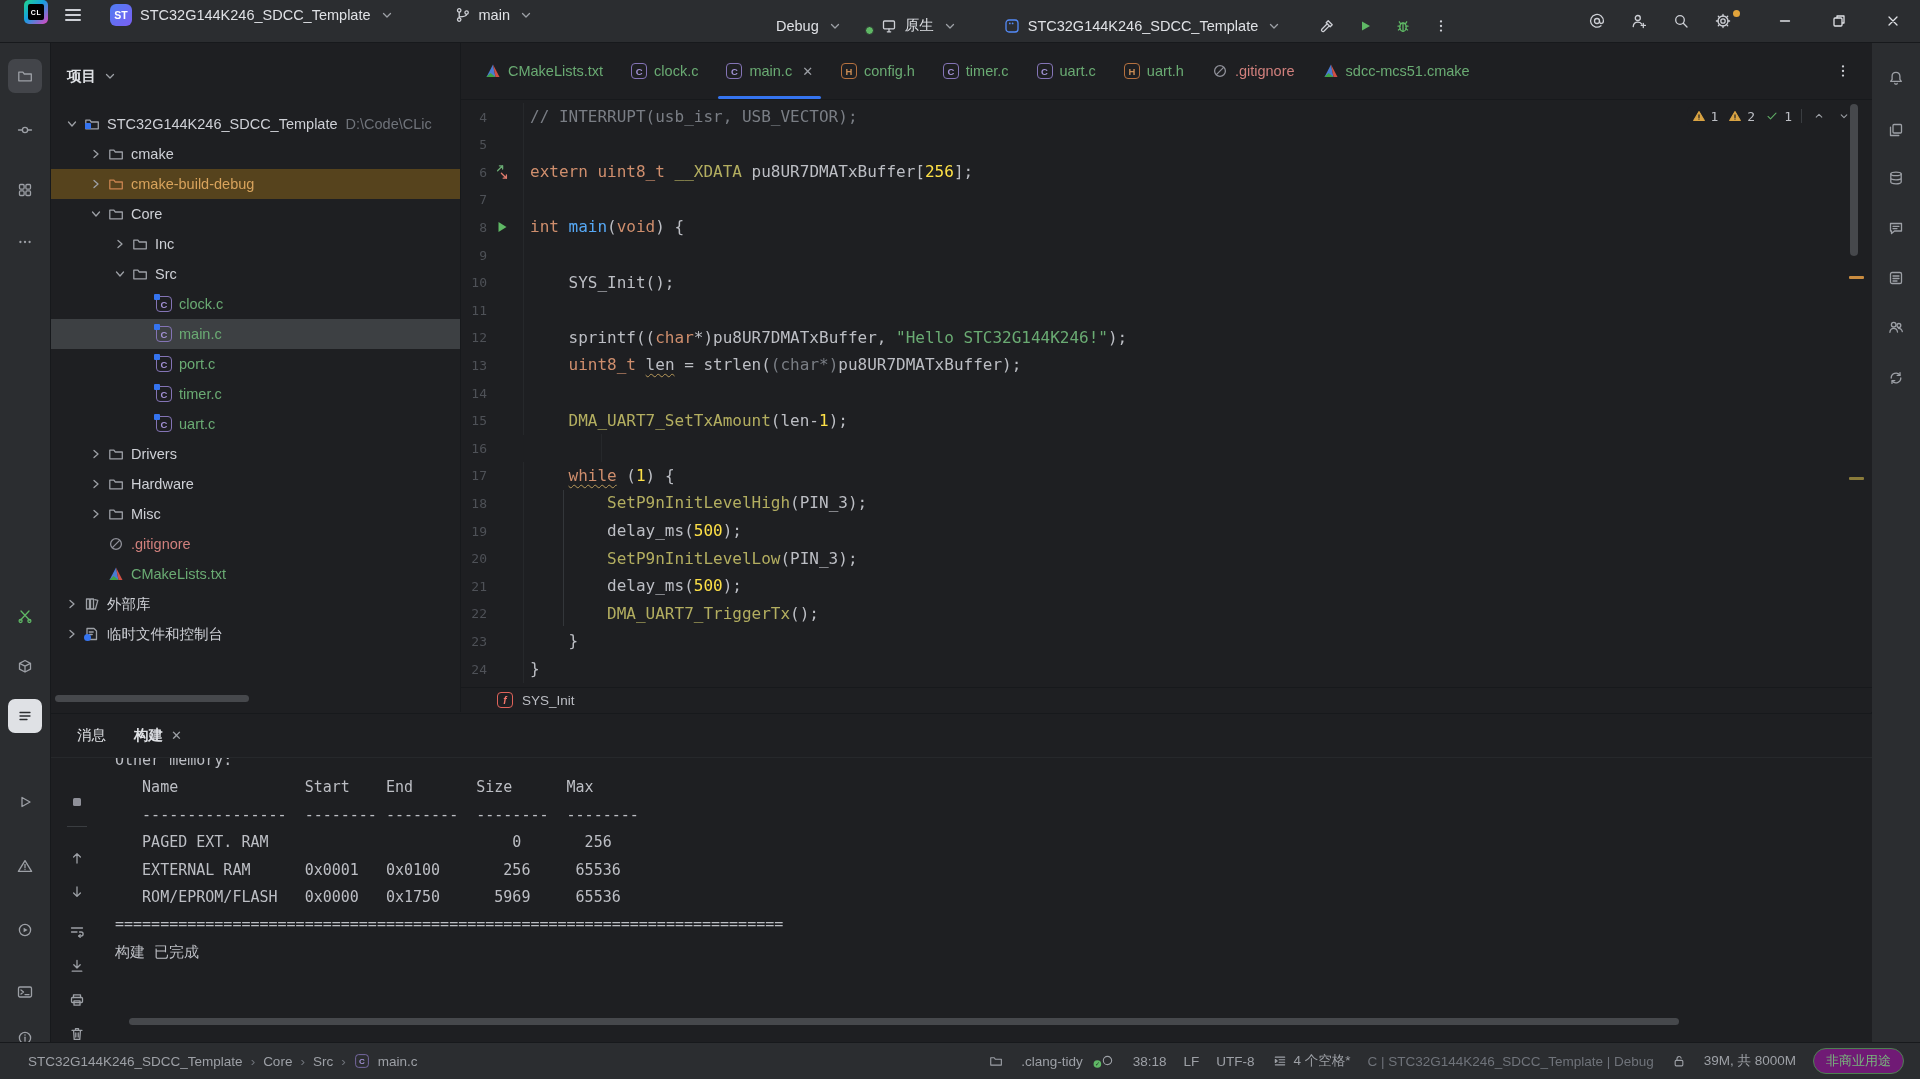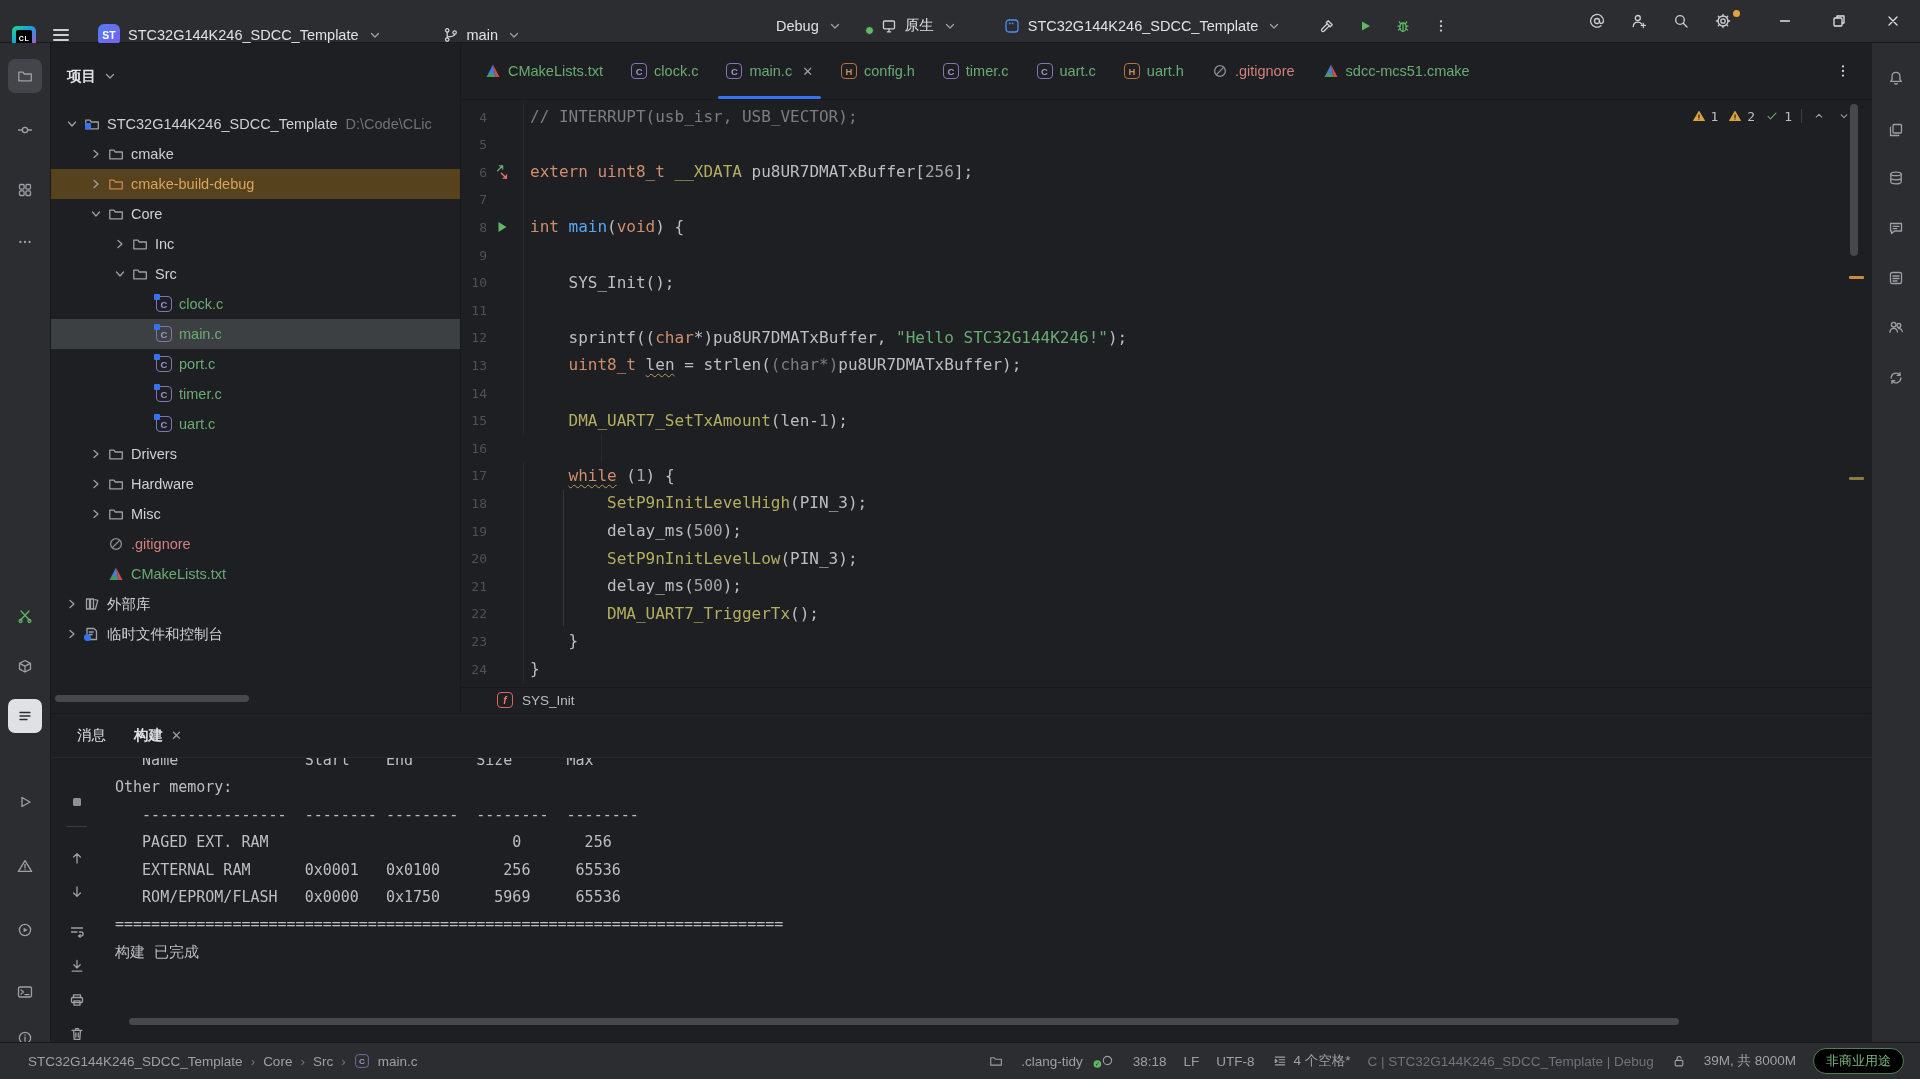--- a/index.html
+++ b/index.html
@@ -9,7 +9,7 @@
   svg{display:block;}
   
   .titlebar{position:absolute;left:0;top:0;width:1920px;height:42px;background:#2b2d30;border-bottom:1px solid #17191c;}
-  .tb-left{position:absolute;left:0;top:0;height:50px;display:flex;align-items:flex-end;padding-left:12px;}
+  .tb-left{position:absolute;left:0;top:0;height:50px;display:flex;align-items:flex-start;padding-left:24px;}
   .logo{width:24px;height:24px;border-radius:5px;background:linear-gradient(135deg,#21d789,#169de1 45%,#e343c0);display:flex;align-items:center;justify-content:center;}
   .logo i{font-style:normal;width:16px;height:16px;border-radius:2px;background:#000;color:#fff;font-size:7px;font-weight:bold;display:flex;align-items:center;justify-content:center;letter-spacing:.5px;}
   .ibtn{height:30px;min-width:30px;border-radius:6px;display:flex;align-items:center;justify-content:center;cursor:default;}

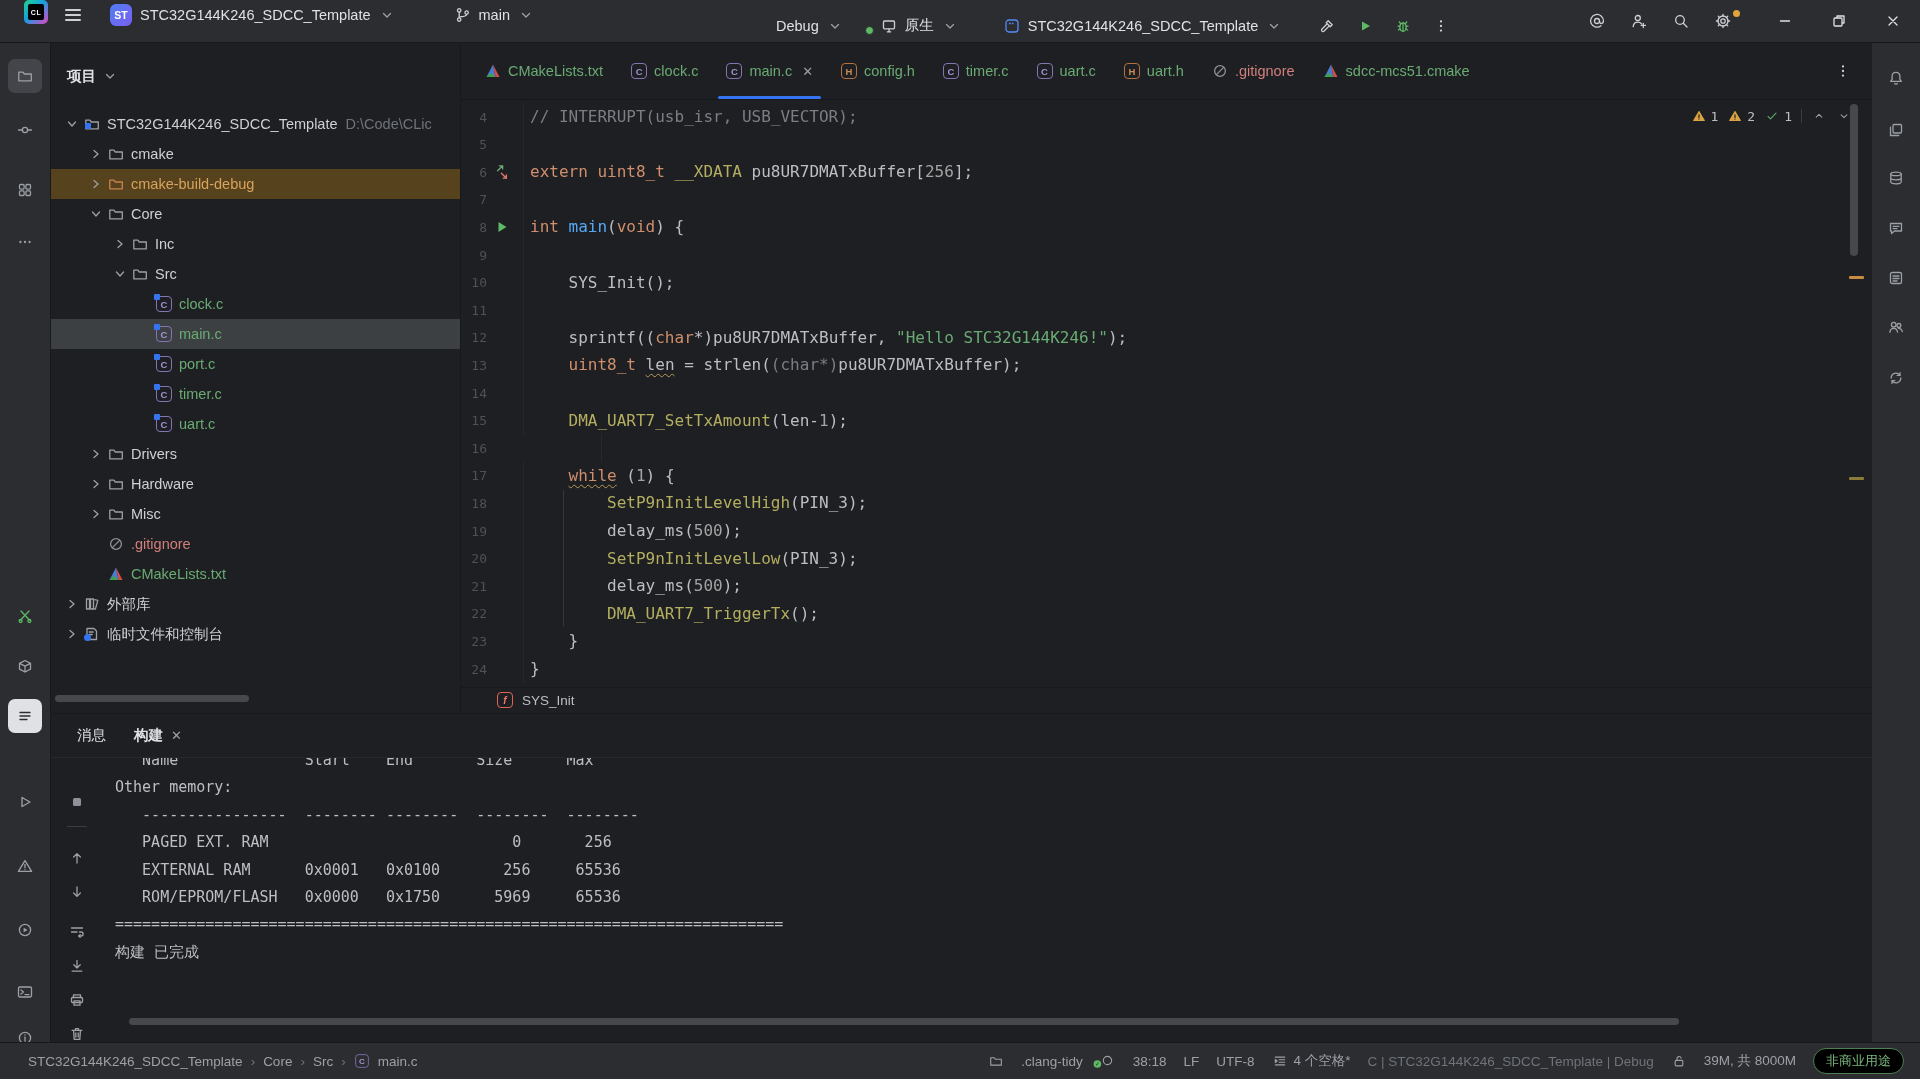--- a/index.html
+++ b/index.html
@@ -61,7 +61,7 @@
   .gslot{width:36px;flex:none;display:flex;align-items:center;padding-left:7px;box-sizing:border-box;}
   .ct{border-left:1px solid #26282b;padding-left:6px;height:100%;display:flex;align-items:center;flex:1;}
   .ct pre{margin:0;font-family:"DejaVu Sans Mono","Liberation Mono",monospace;font-size:16px;line-height:28px;}
-  .tk-pl{color:#bcbec4;} .tk-kw{color:#cf8e6d;} .tk-mac{color:#b3ae60;} .tk-num{color:#a3a3a3;}
+  .tk-pl{color:#bcbec4;} .tk-kw{color:#cf8e6d;} .tk-mac{color:#b3ae60;} .tk-num{color:#fde047;}
   .tk-str{color:#6aab73;} .tk-com{color:#7a7e85;} .tk-fn{color:#56a8f5;} .tk-dim{color:#7a7e85;}
   .tk-u{text-decoration:underline;text-decoration-style:wavy;text-decoration-color:#b89a5a;text-decoration-thickness:1px;text-underline-offset:3px;}
   .iguide{position:absolute;width:1px;background:#33363a;}

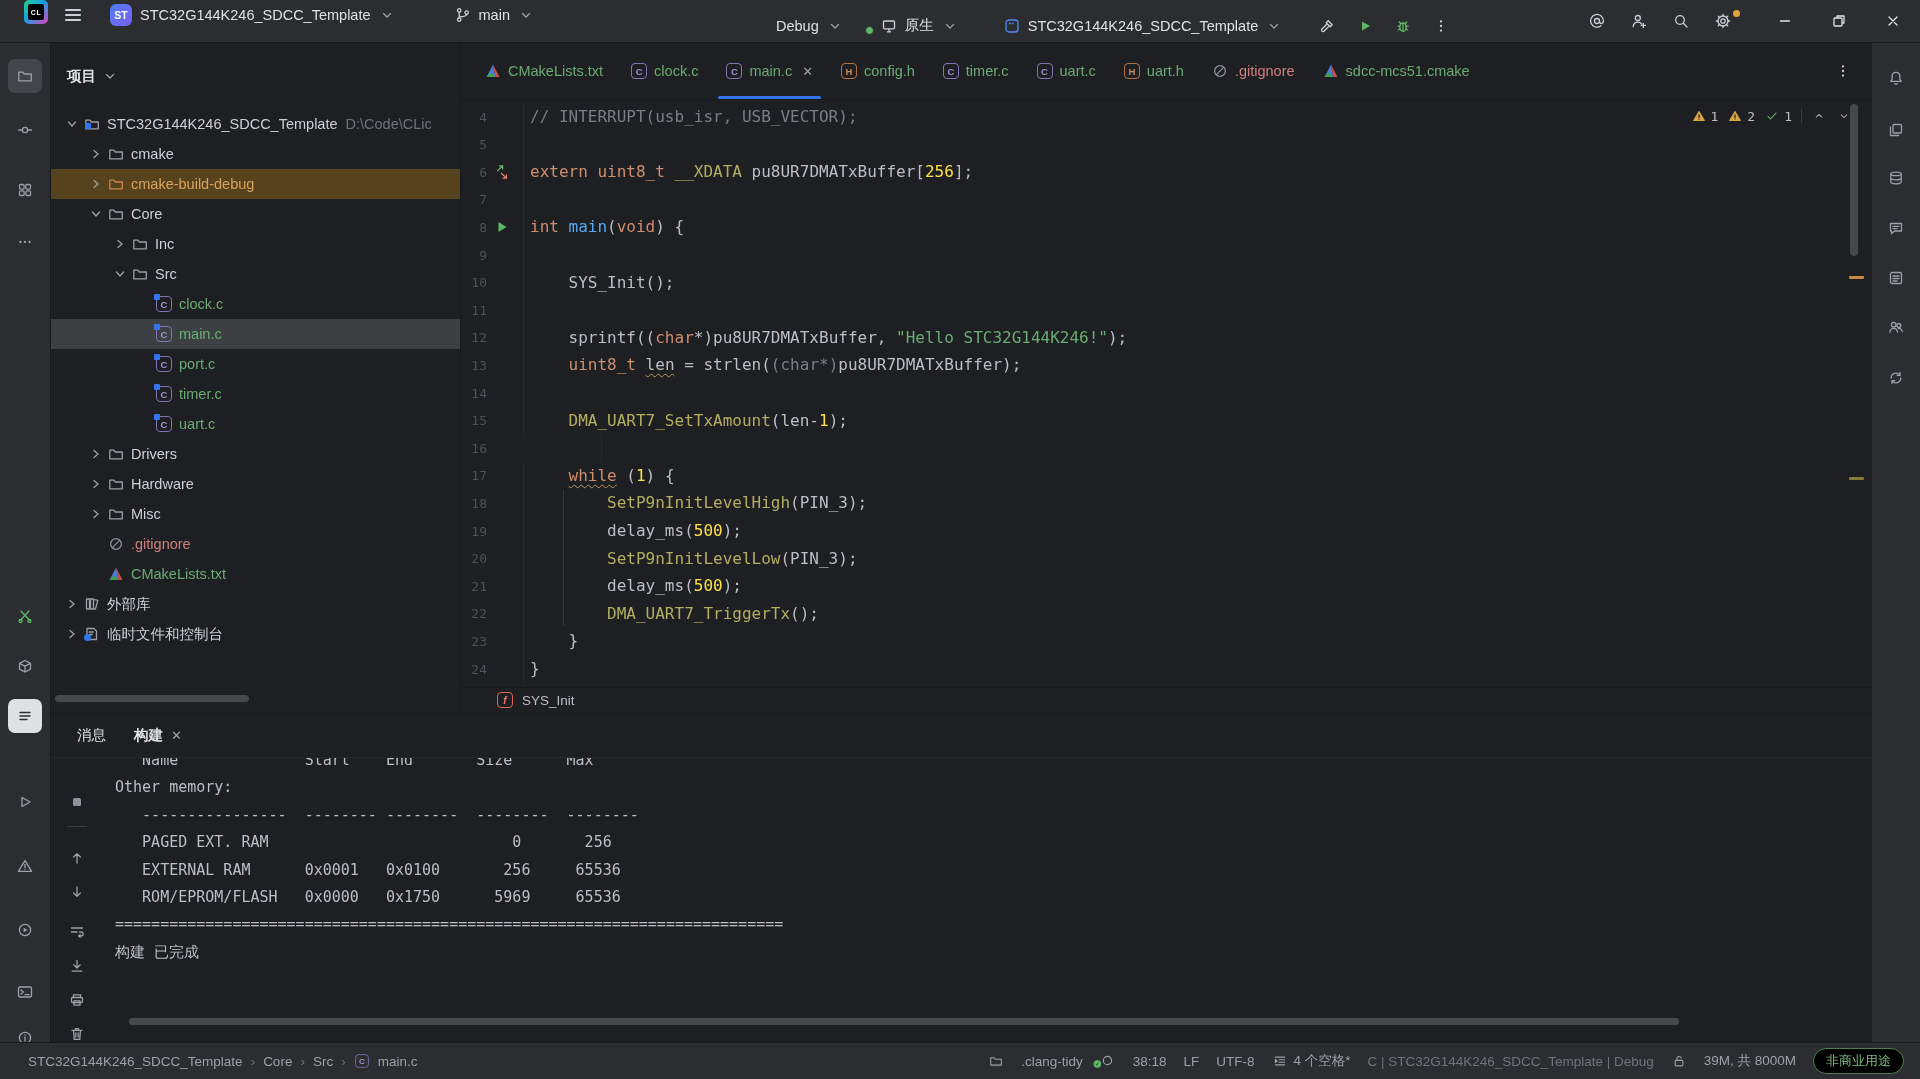--- a/index.html
+++ b/index.html
@@ -1016,8 +1016,8 @@
       </div>
     <div class="bp-out">
       <div class="bp-out-inner" id="bpOut">
+          <pre>Other memory:</pre>
           <pre>   Name              Start    End       Size      Max</pre>
-          <pre>Other memory:</pre>
           <pre>   ----------------  -------- --------  --------  --------</pre>
           <pre>   PAGED EXT. RAM                           0       256</pre>
           <pre>   EXTERNAL RAM      0x0001   0x0100       256     65536</pre>

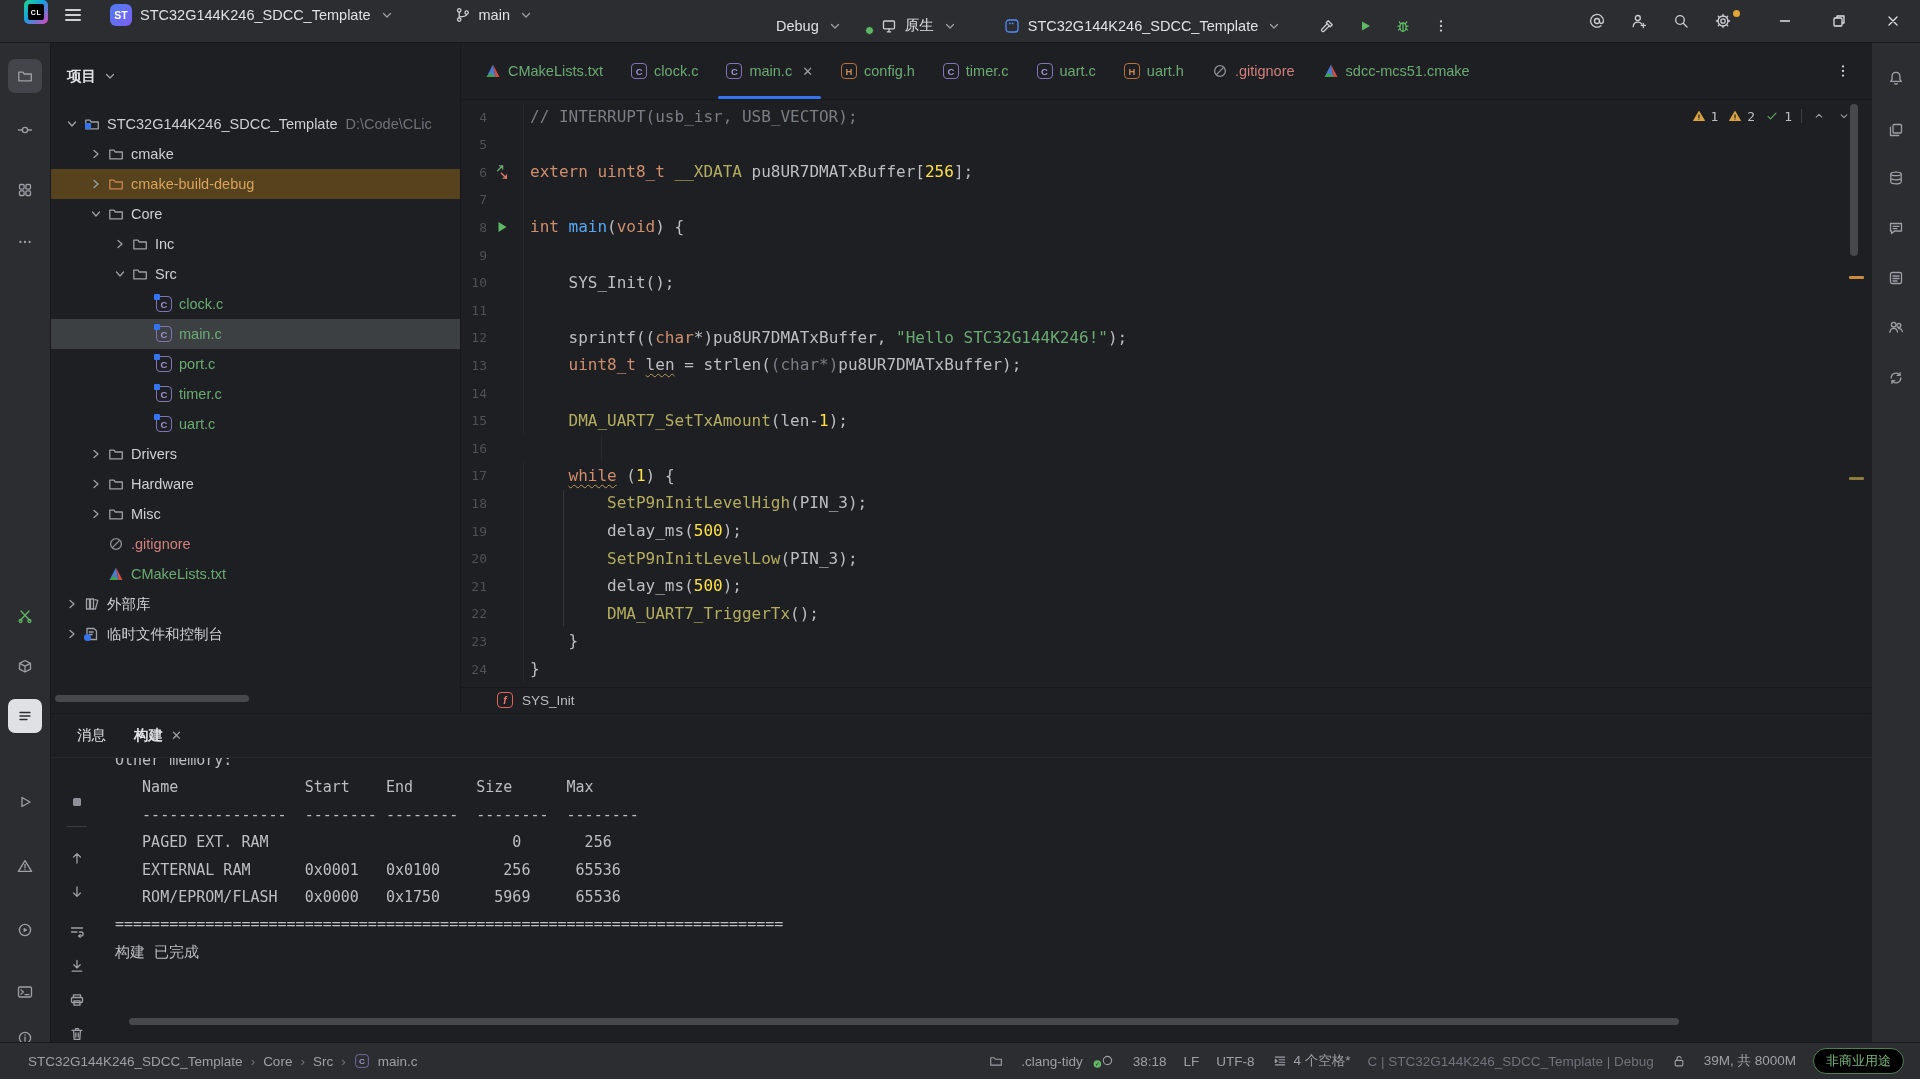--- a/index.html
+++ b/index.html
@@ -90,7 +90,7 @@
   .sb-right{margin-left:auto;display:flex;align-items:center;gap:17px;padding-right:16px;}
   .sb-item{display:flex;align-items:center;gap:6px;white-space:nowrap;}
   .sb-item.dimmer{color:#6f737a;}
-  .pill{border:1px solid #4e8052;background:#000000;color:#78b77c;border-radius:20px;padding:3px 12px;font-size:13px;}
+  .pill{border:1px solid #4e8052;background:#701a75;color:#78b77c;border-radius:20px;padding:3px 12px;font-size:13px;}
 </style>
 </head>
 <body>

